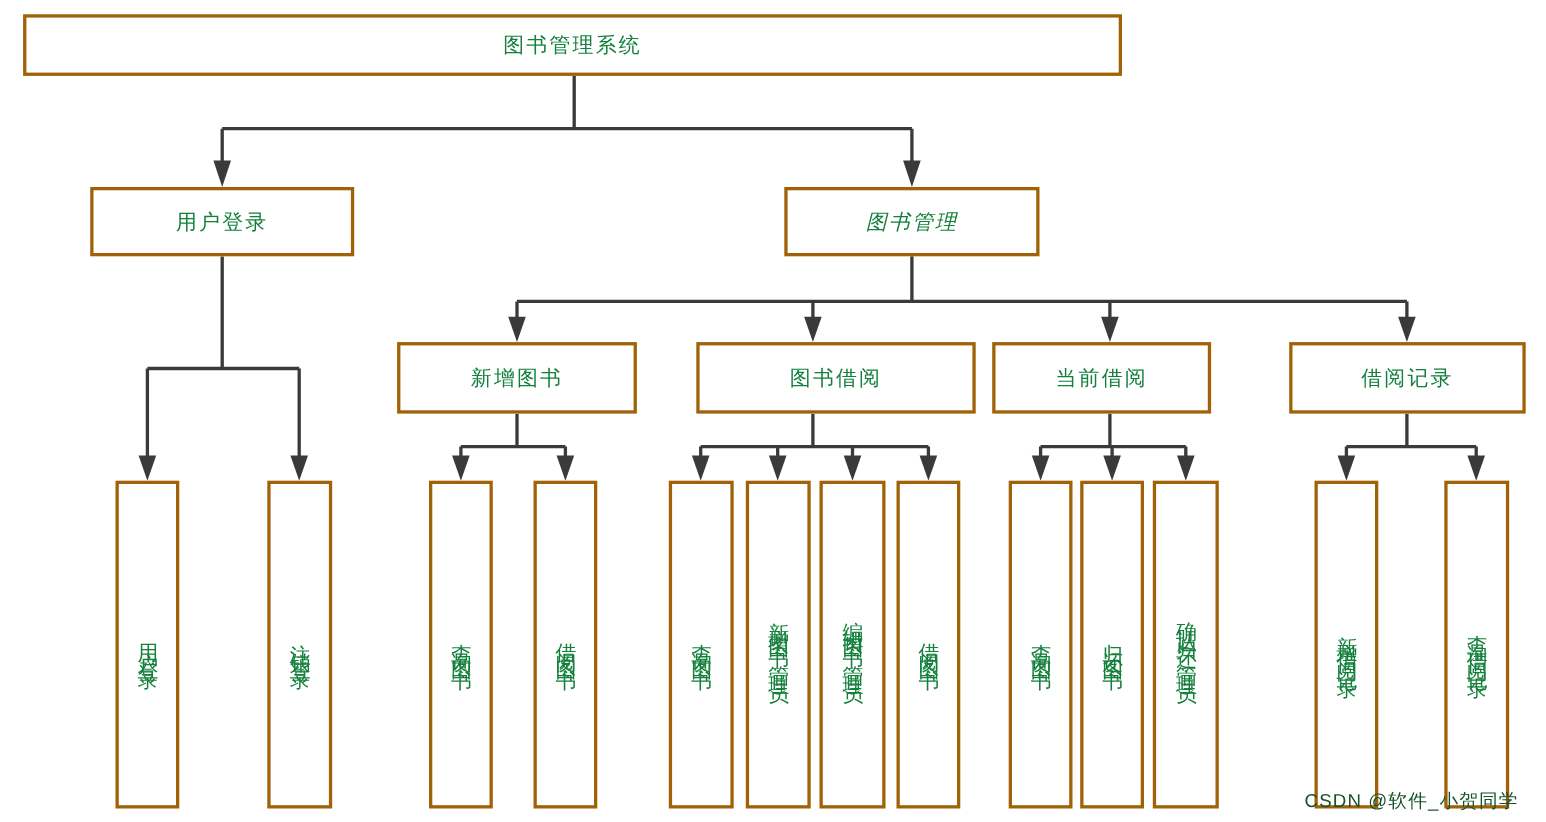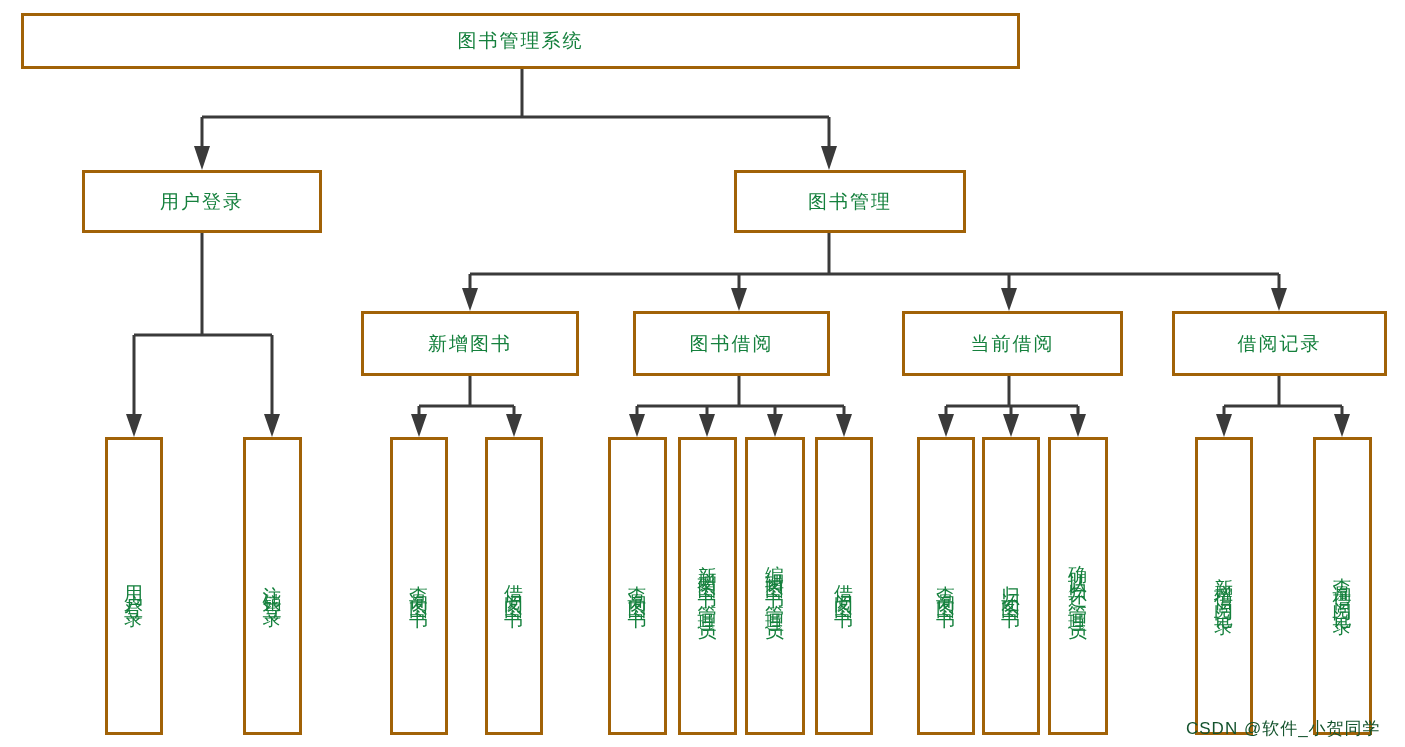--- a/index.html
+++ b/index.html
@@ -94,7 +94,7 @@
   <div class="box" style="left:82px; top:170px; width:240px; height:63px;">
     <span class="h-label">用户登录</span>
   </div>
-  <div class="box" style="left:734px; top:170px; width:232px; height:63px;">
+  <div class="box" style="left:713px; top:170px; width:232px; height:63px;font-style:italic;">
     <span class="h-label">图书管理</span>
   </div>
 

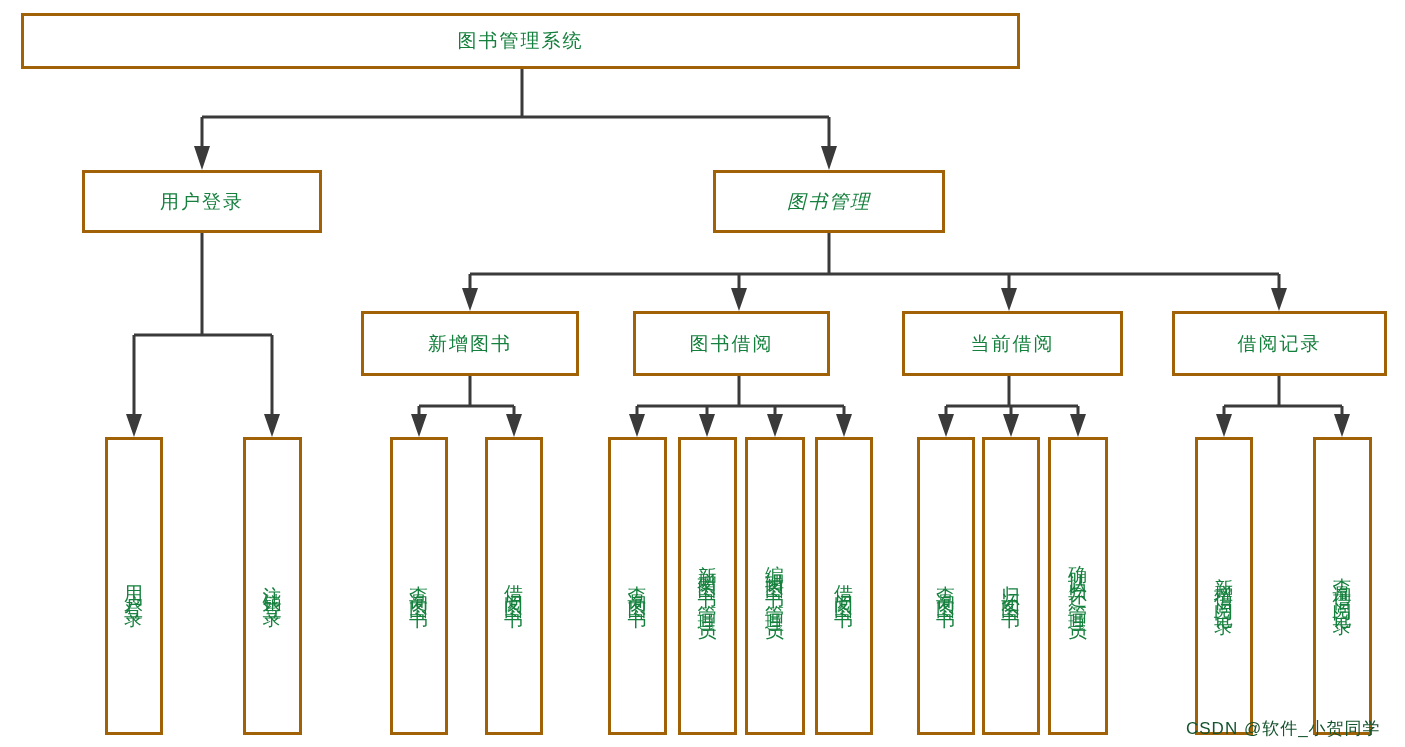--- a/index.html
+++ b/index.html
@@ -101,7 +101,7 @@
   <div class="box" style="left:361px; top:311px; width:218px; height:65px;">
     <span class="h-label">新增图书</span>
   </div>
-  <div class="box" style="left:633px; top:311px; width:197px; height:65px;">
+  <div class="box" style="left:633px; top:311px; width:254px; height:65px;">
     <span class="h-label">图书借阅</span>
   </div>
   <div class="box" style="left:902px; top:311px; width:221px; height:65px;">

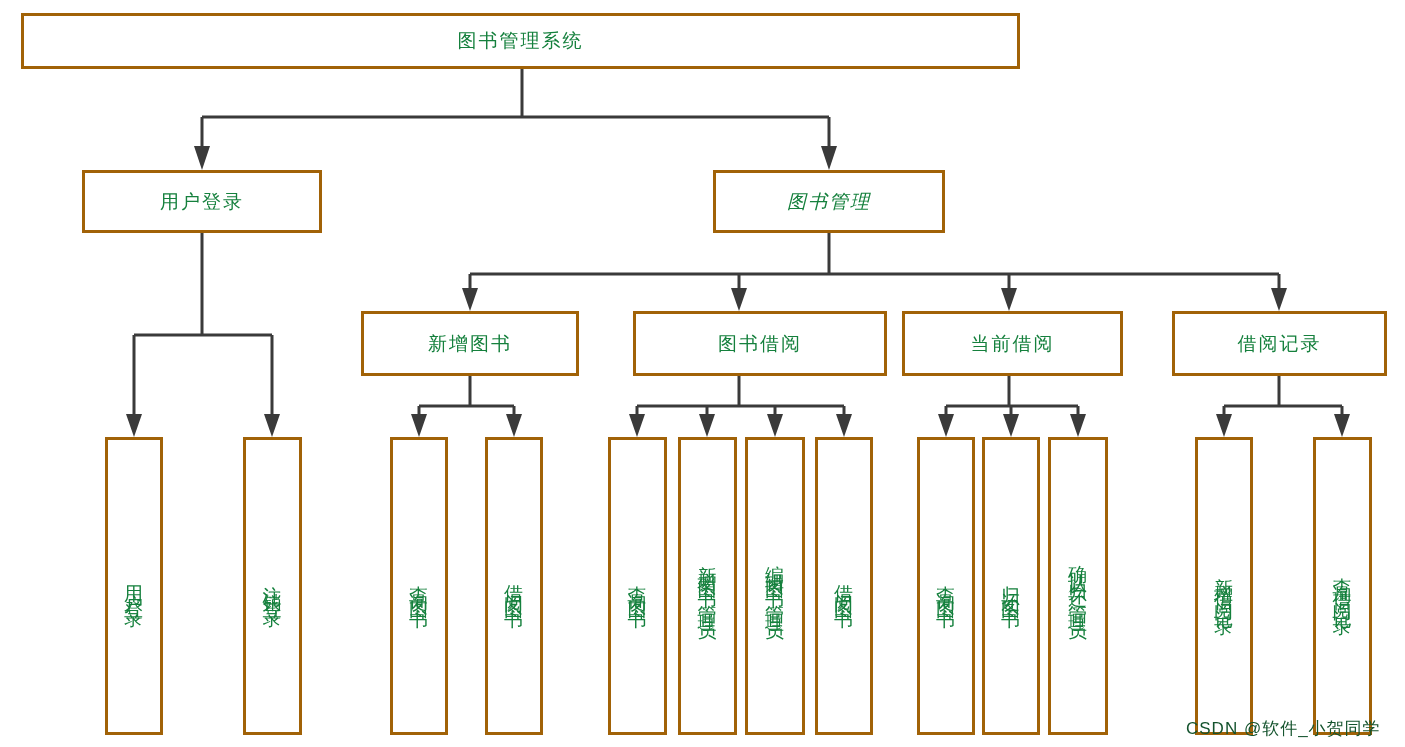--- a/index.html
+++ b/index.html
@@ -104,7 +104,7 @@
   <div class="box" style="left:633px; top:311px; width:254px; height:65px;">
     <span class="h-label">图书借阅</span>
   </div>
-  <div class="box" style="left:902px; top:311px; width:221px; height:65px;">
+  <div class="box" style="left:902px; top:311px; width:199px; height:65px;">
     <span class="h-label">当前借阅</span>
   </div>
   <div class="box" style="left:1172px; top:311px; width:215px; height:65px;">

